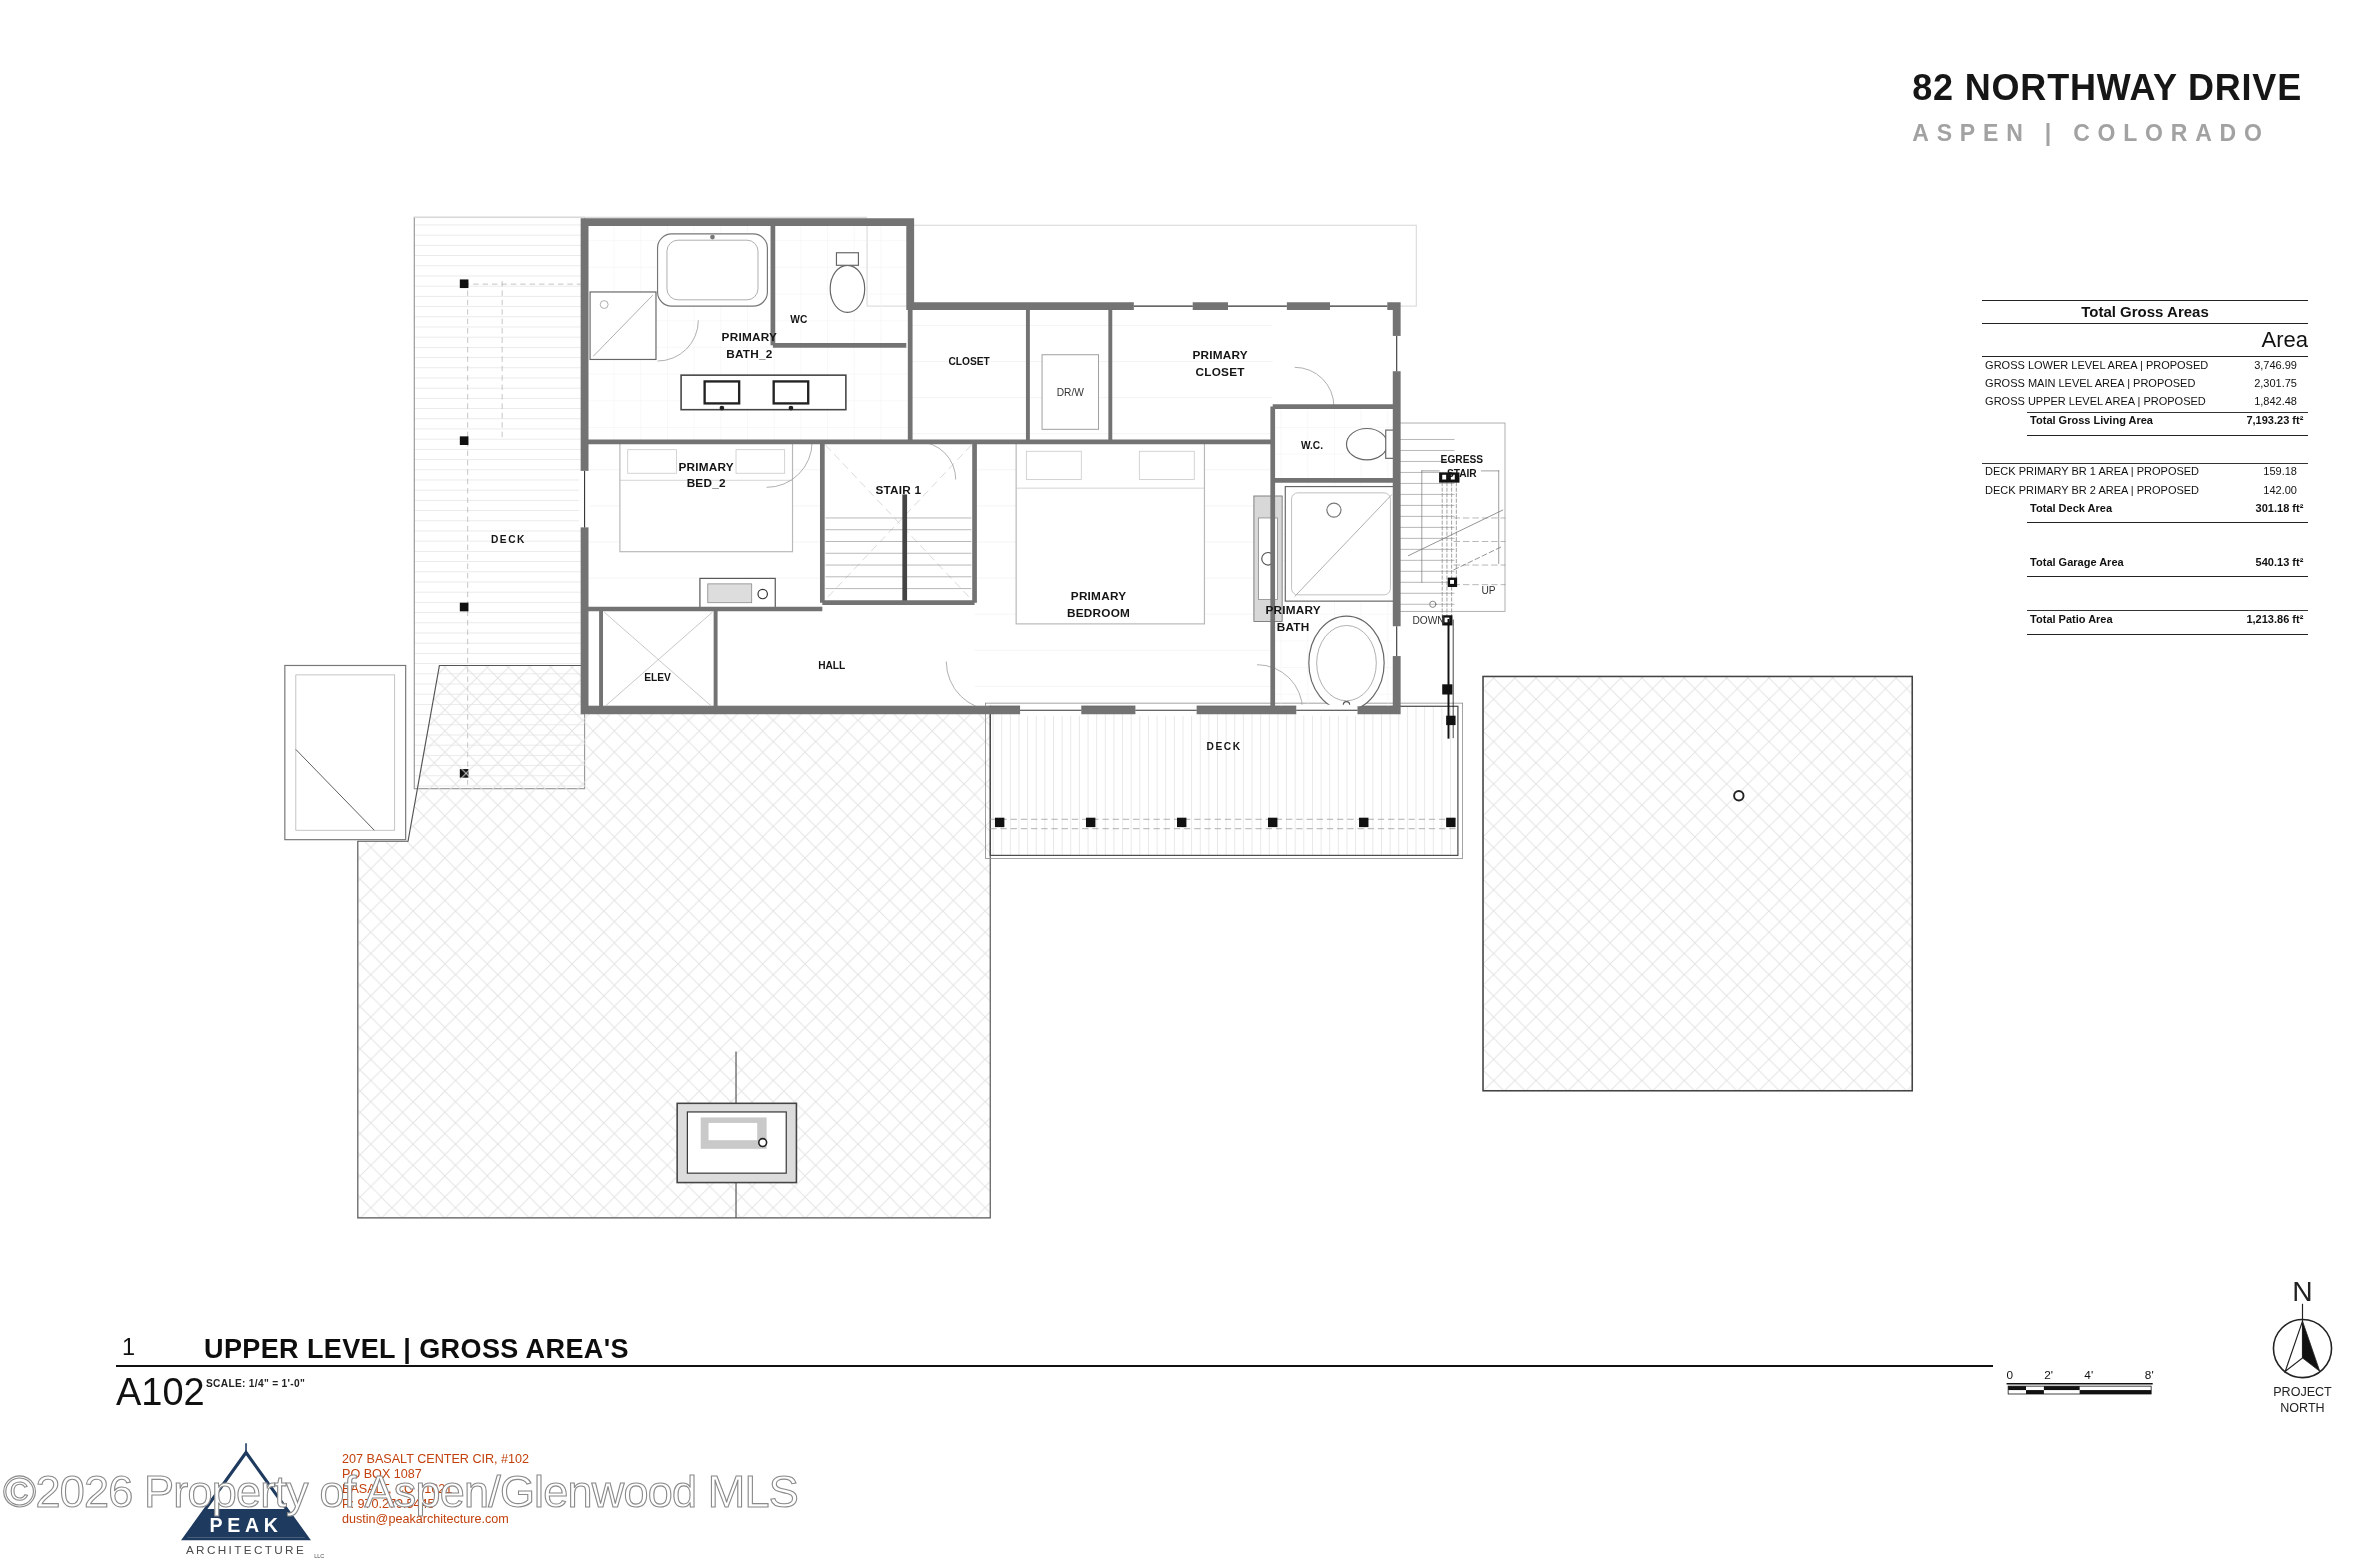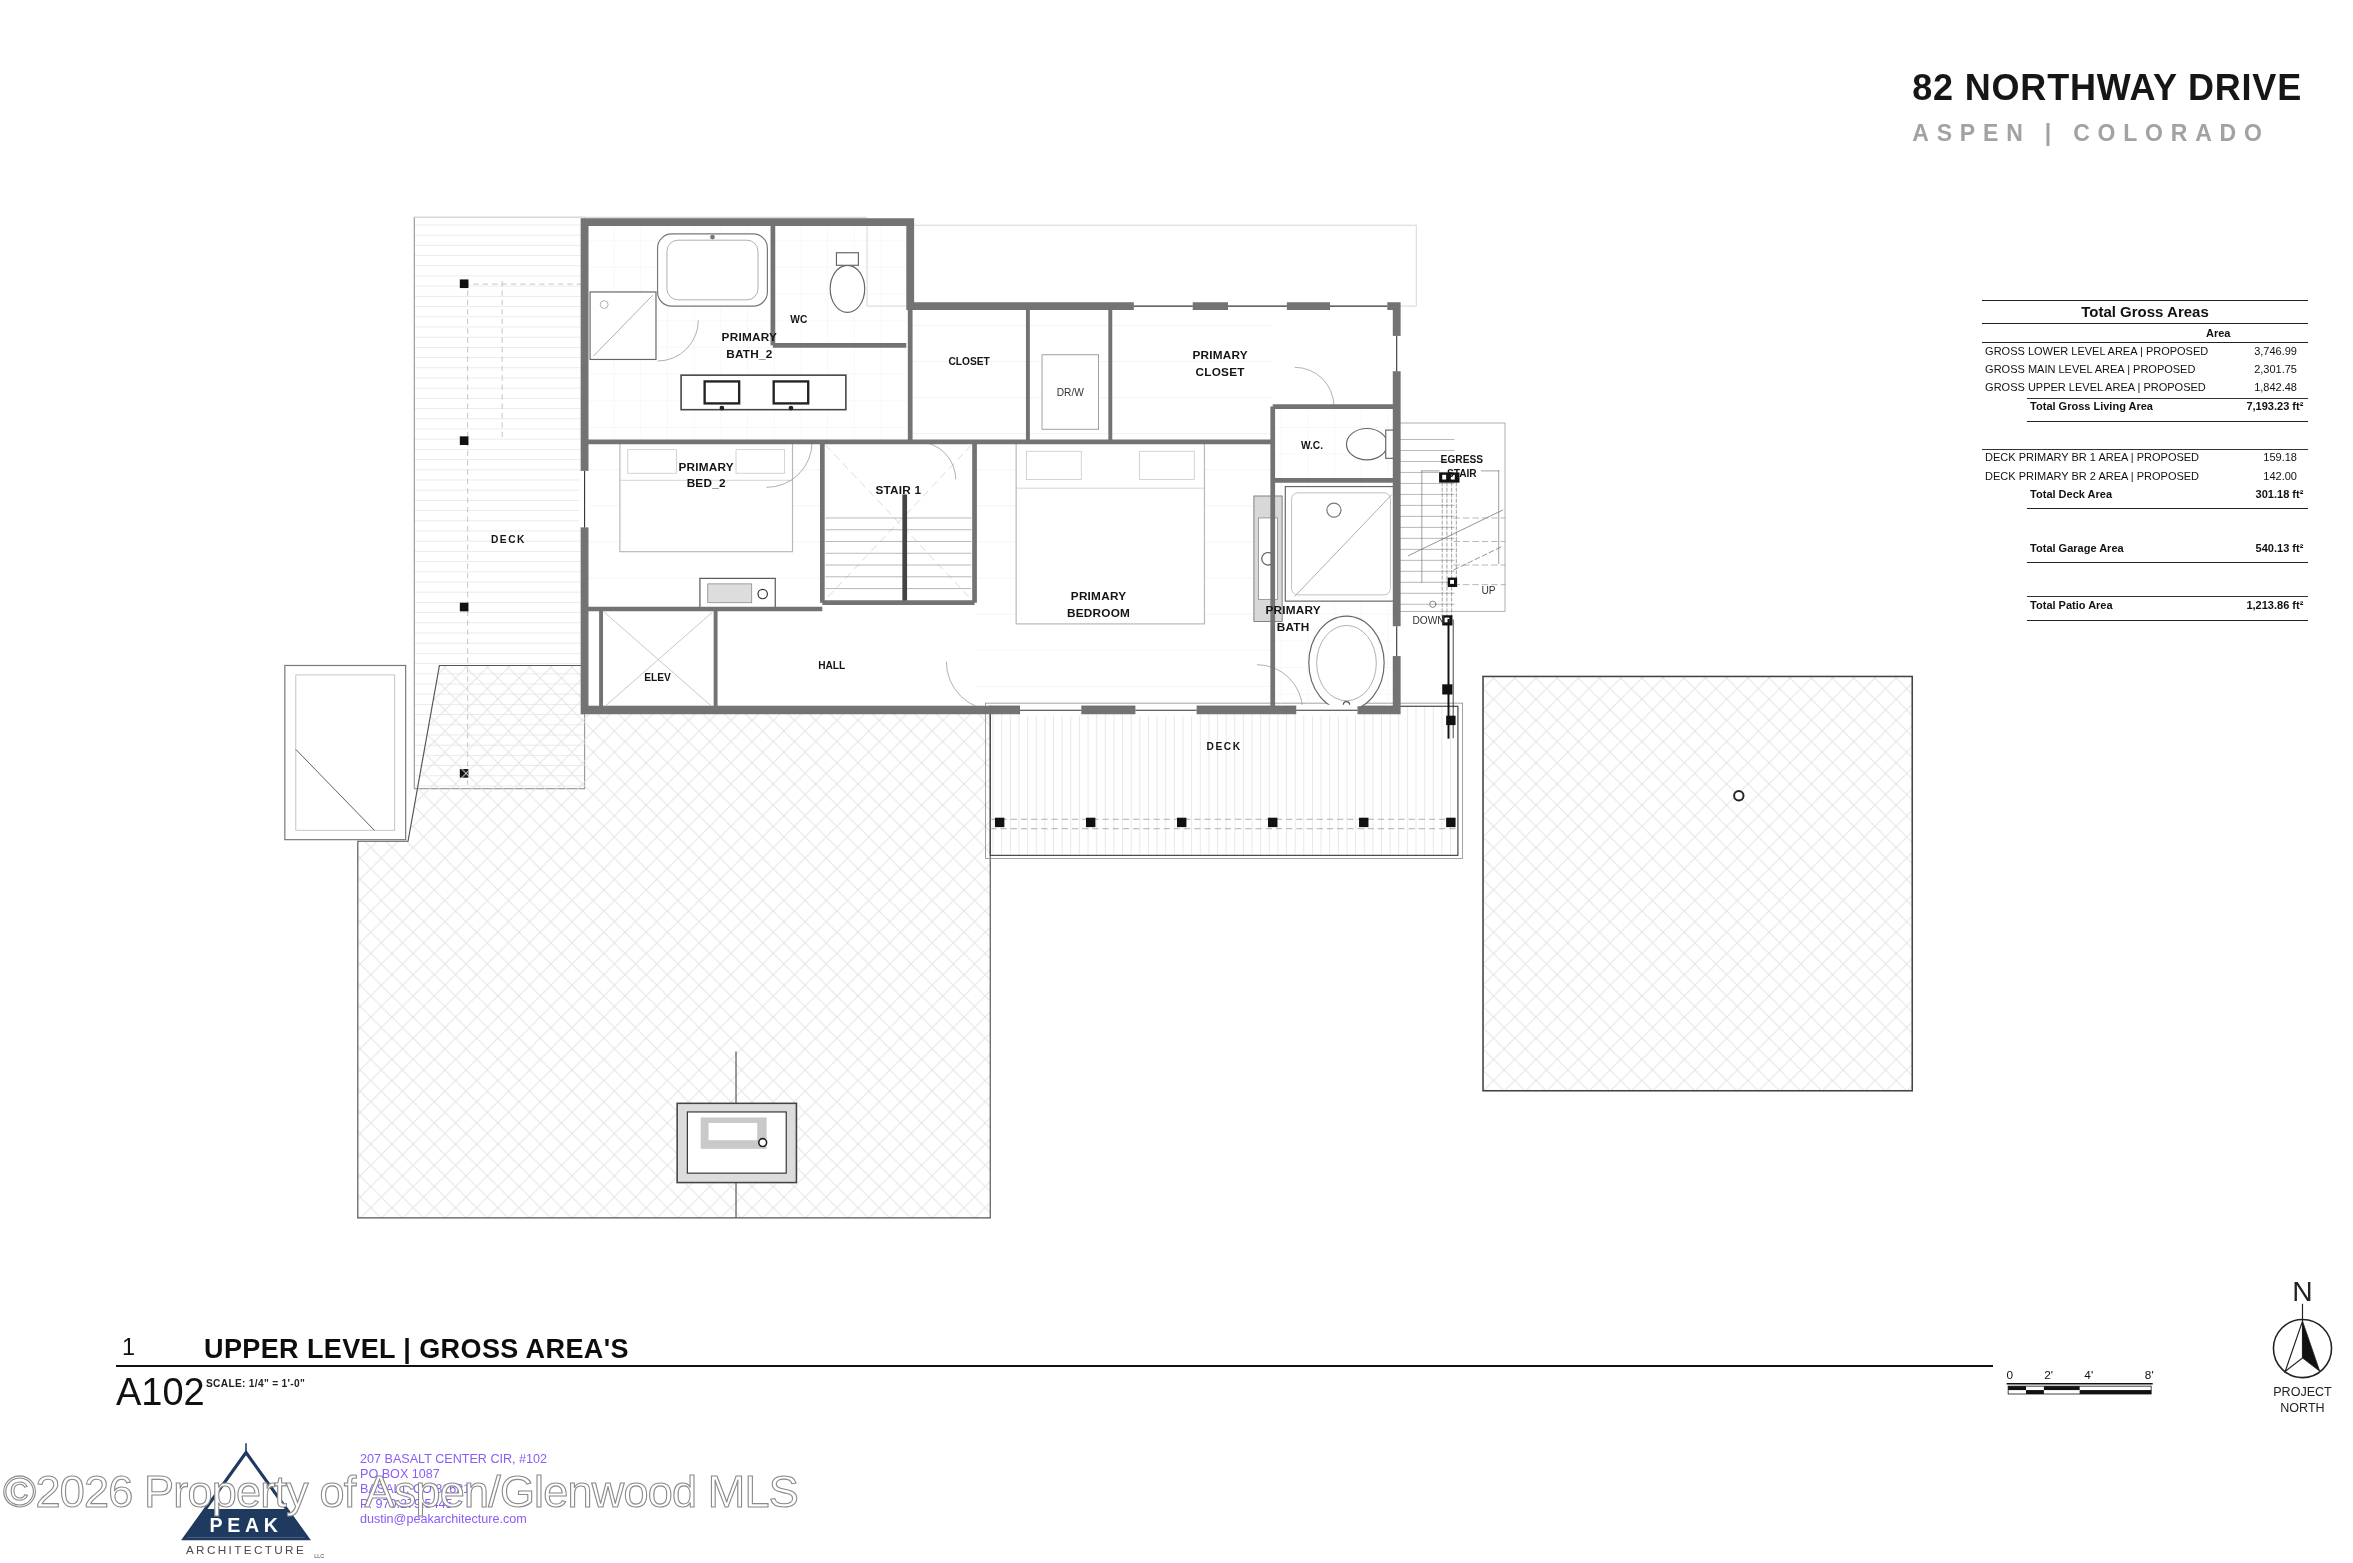--- a/index.html
+++ b/index.html
@@ -17,7 +17,7 @@
                 font-size:15px;font-weight:bold;padding:2.4px 0 3.1px;}
   .tbl .t-colhdr{display:flex;border-bottom:1.6px solid #222;padding:2.4px 0 3.1px;}
   .tbl .t-colhdr .sp{flex:1;}
-  .tbl .t-colhdr .area{width:102px;text-align:left;font-size:11px;font-weight:bold;}
+  .tbl .t-colhdr .area{width:102px;text-align:right;font-size:22px;}
   .trow{display:flex;align-items:flex-start;min-height:15px;padding:1.6px 0;}
   .trow .lbl{flex:1;padding-left:3.1px;white-space:nowrap;}
   .trow .val{width:93px;text-align:right;padding-right:11px;}

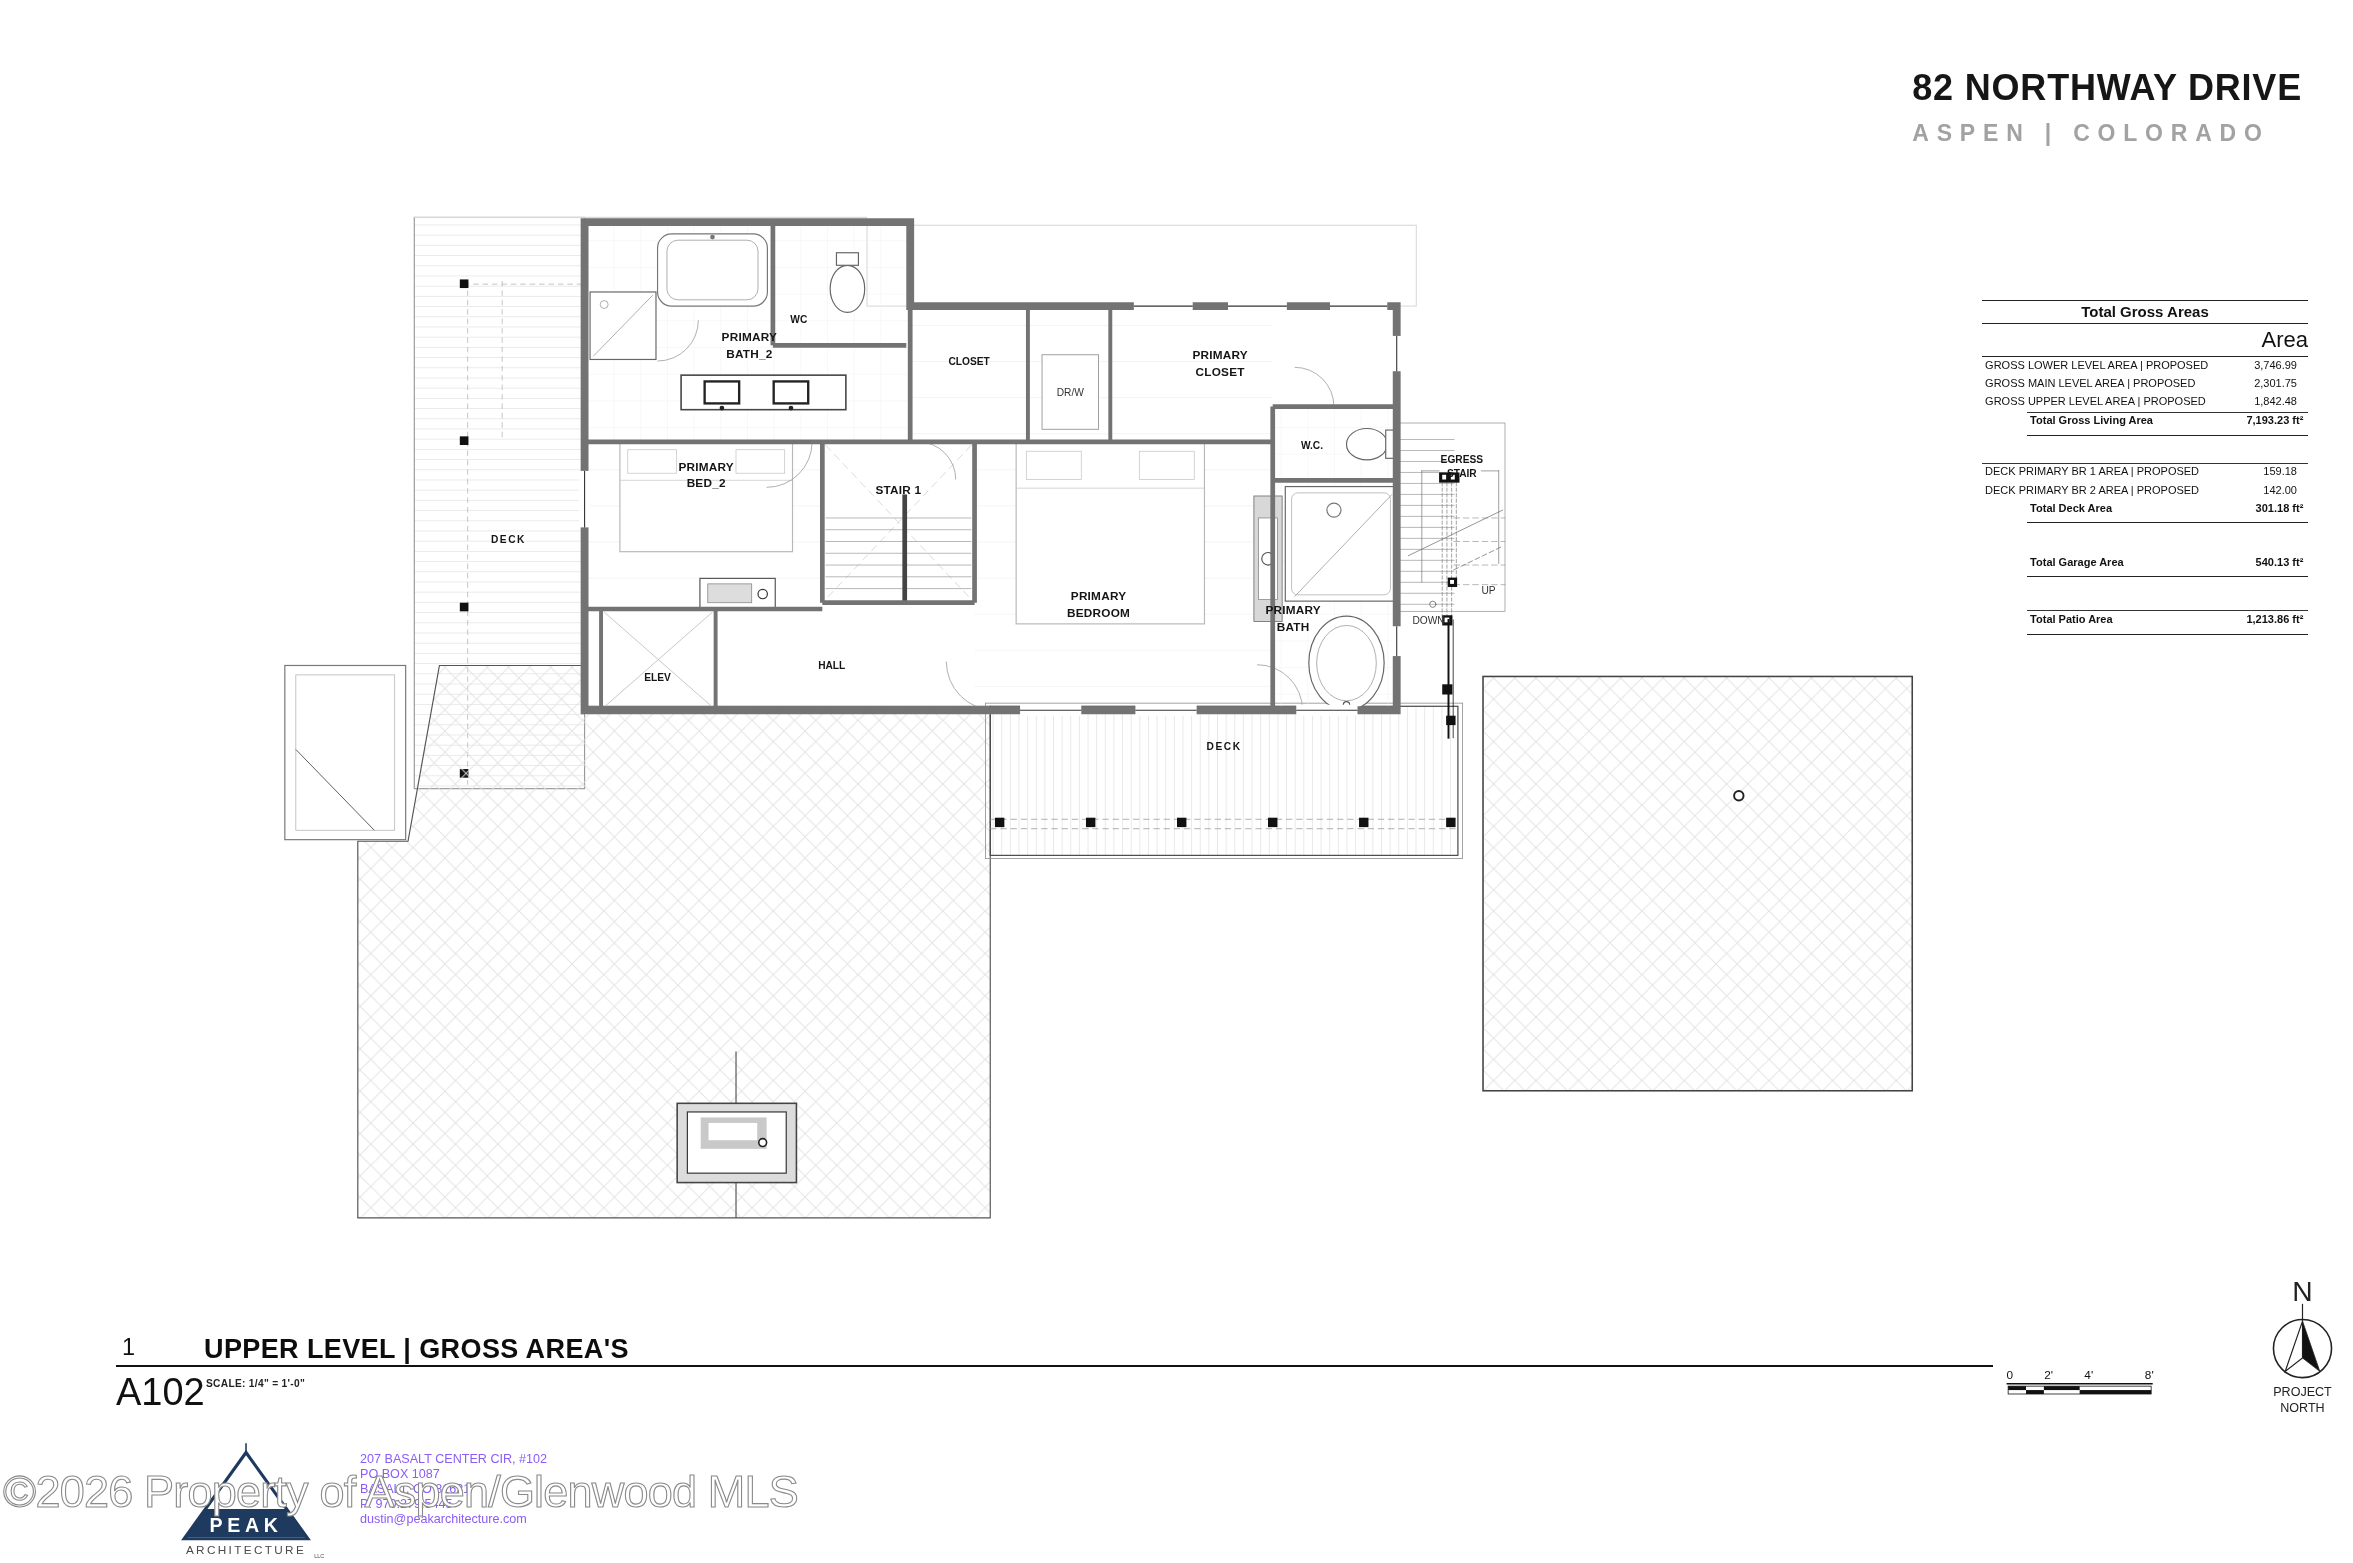--- a/index.html
+++ b/index.html
@@ -34,7 +34,7 @@
   .tb-scale{position:absolute;left:206px;top:1378px;font-size:10.2px;font-weight:bold;color:#222;letter-spacing:0.3px;}
 
   
-  .firm-addr{position:absolute;left:360px;top:1452px;font-size:12.6px;line-height:15px;color:#8b5cf6;}
+  .firm-addr{position:absolute;left:342px;top:1452px;font-size:12.6px;line-height:15px;color:#c2410c;}
   .firm-addr div{white-space:nowrap;}
 
   

